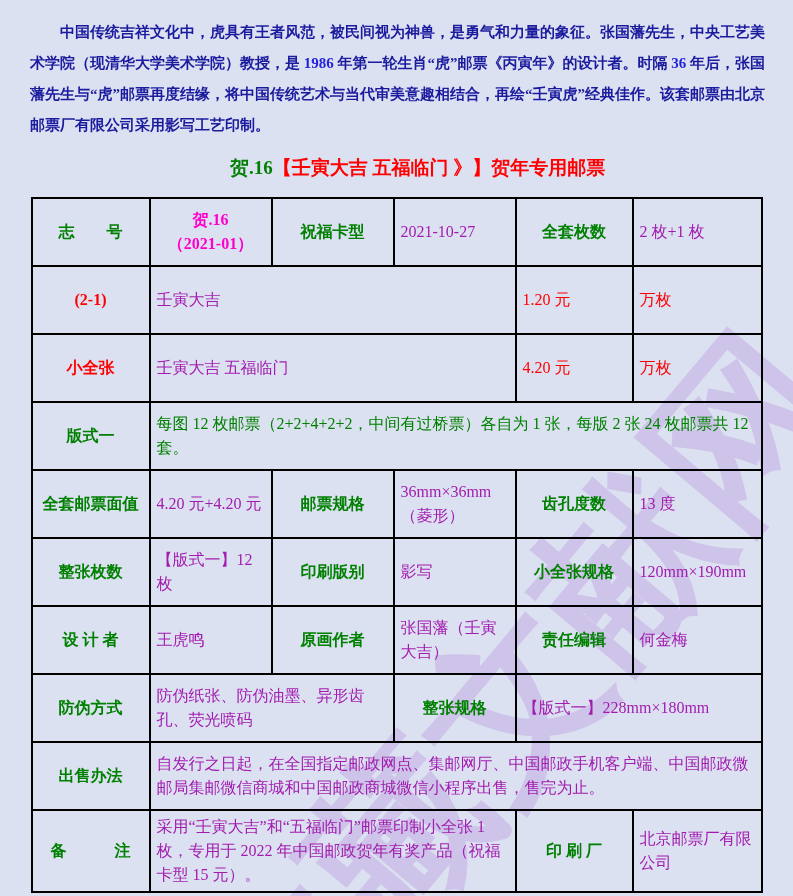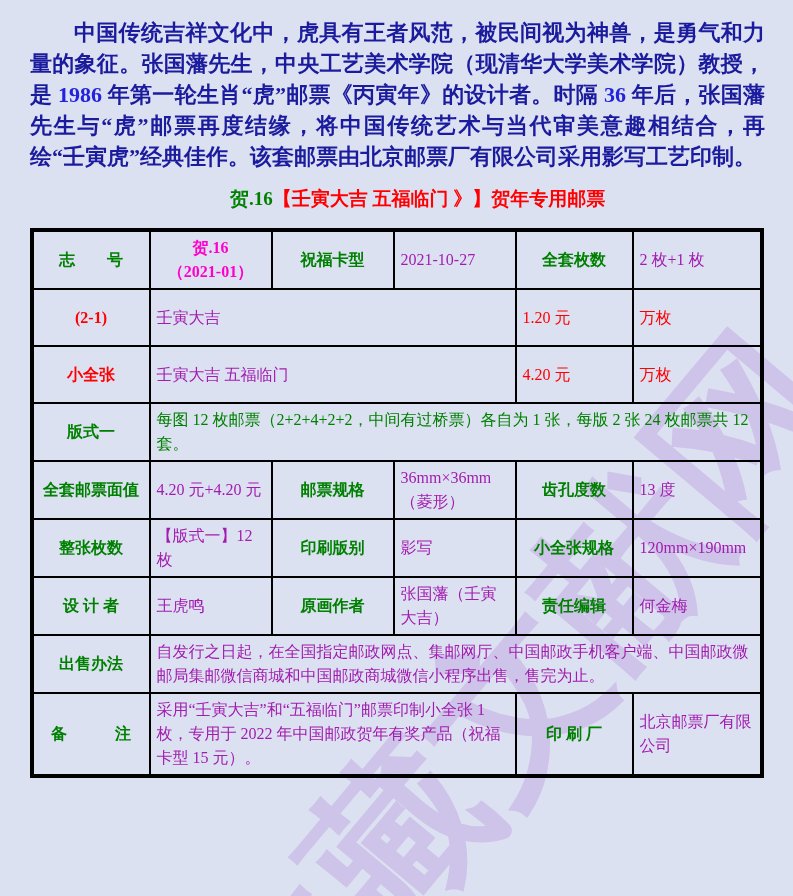--- a/index.html
+++ b/index.html
@@ -25,7 +25,7 @@
   
   .intro{
     margin:0;padding:17px 28px 0 30px;
-    font-size:22px;line-height:31px;
+    font-size:15px;line-height:31px;
     color:#1b1b9e;text-align:justify;text-indent:2em;
     font-weight:bold;
   }

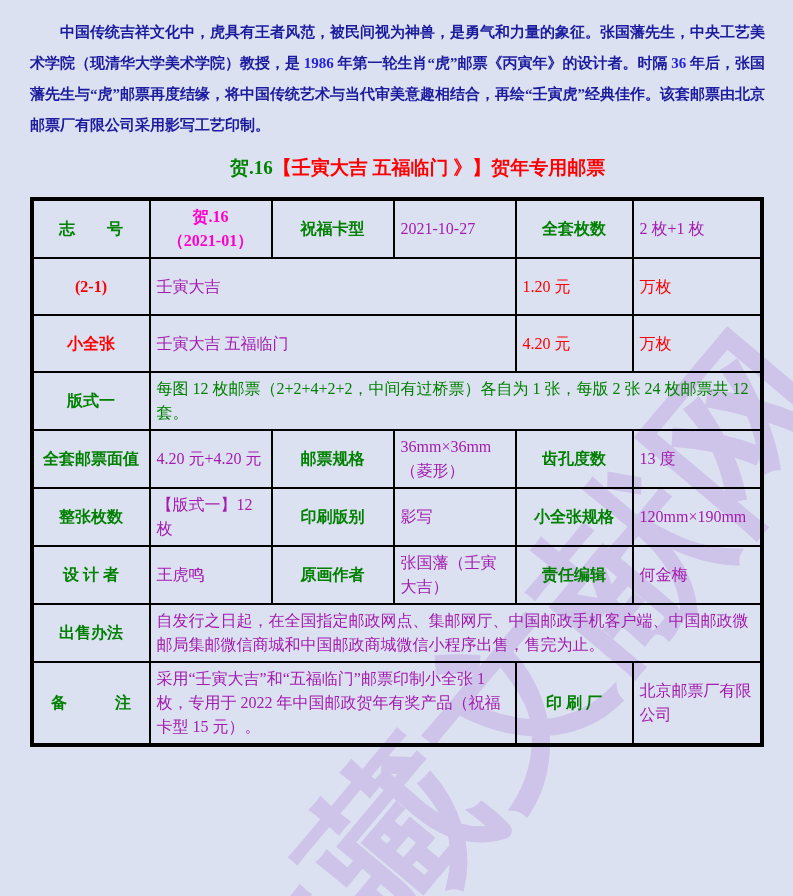--- a/index.html
+++ b/index.html
@@ -44,7 +44,7 @@
     margin:15px auto 0 auto;
     width:730px;table-layout:fixed;
     border-collapse:collapse;
-    border:4px solid #000000;
+    border:2px solid #000000;
     font-size:16px;
     background:transparent;
   }

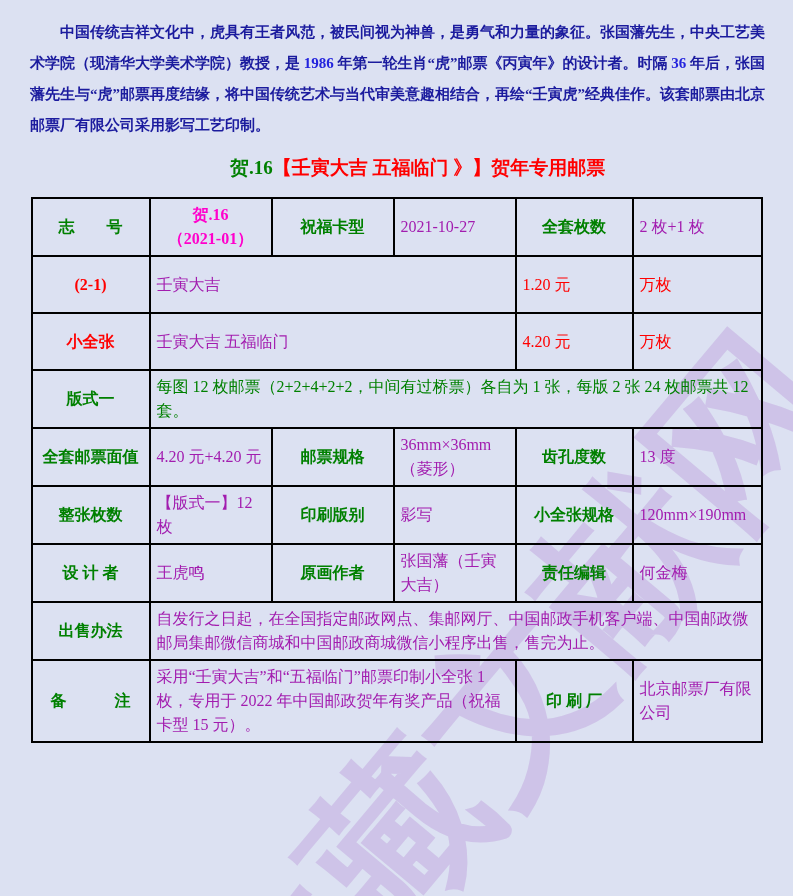--- a/index.html
+++ b/index.html
@@ -56,7 +56,7 @@
     background:transparent;
     overflow:hidden;
   }
-  table.spec tr{height:57px;}
+  table.spec tr{height:68px;}
   .lbl{color:#008000;font-weight:bold;text-align:center;}
   .val{color:#a21caf;text-align:left;padding-left:8px;}
   .red-lbl{color:#ff0000;font-weight:bold;text-align:center;}

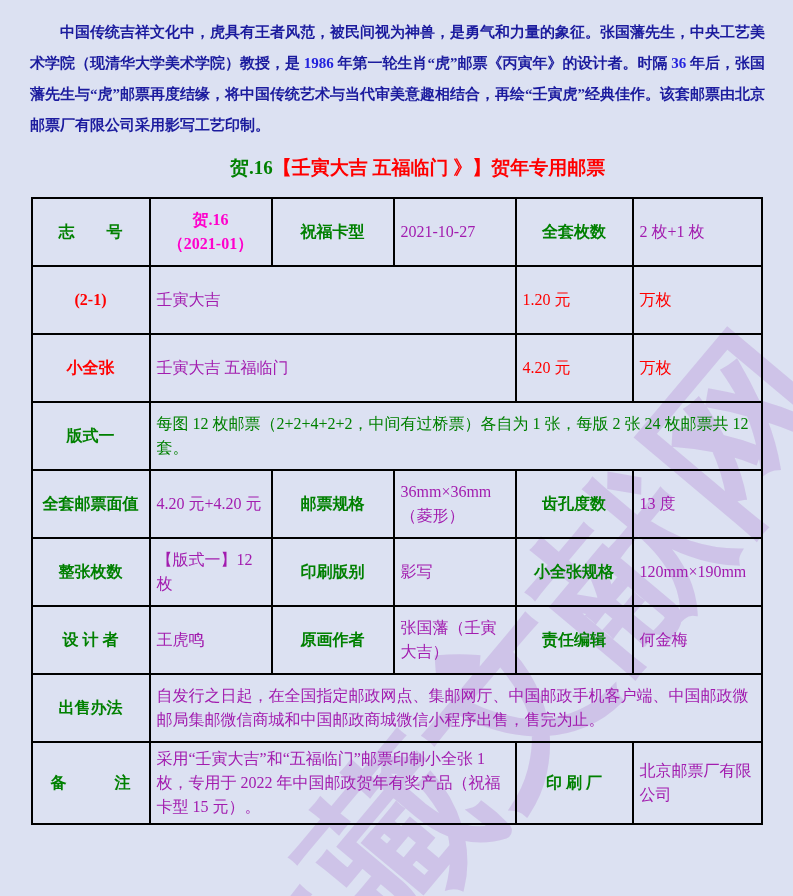--- a/index.html
+++ b/index.html
@@ -140,6 +140,12 @@
           <td class="val">何金梅</td>
         </tr>
         <tr>
+          <td class="lbl">防伪方式</td>
+          <td class="val" colspan="2">防伪纸张、防伪油墨、异形齿孔、荧光喷码</td>
+          <td class="lbl">整张规格</td>
+          <td class="val" colspan="2">【版式一】228mm×180mm</td>
+        </tr>
+        <tr>
           <td class="lbl">出售办法</td>
           <td class="val" colspan="5">自发行之日起，在全国指定邮政网点、集邮网厅、中国邮政手机客户端、中国邮政微邮局集邮微信商城和中国邮政商城微信小程序出售，售完为止。</td>
         </tr>

